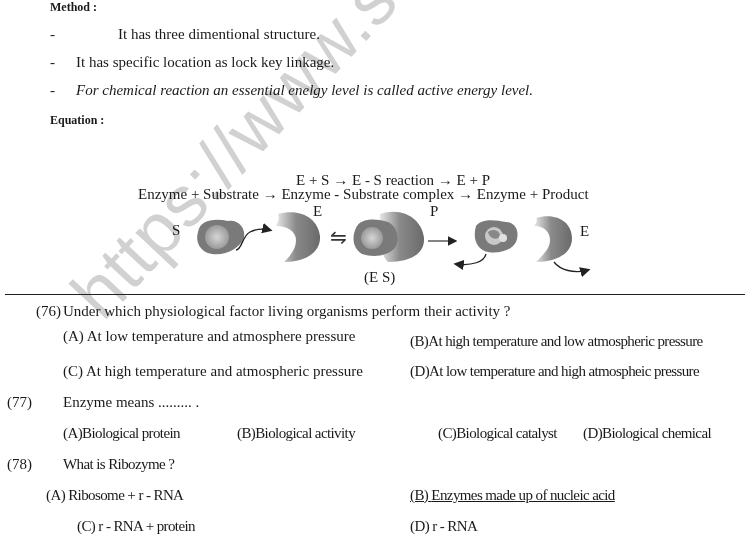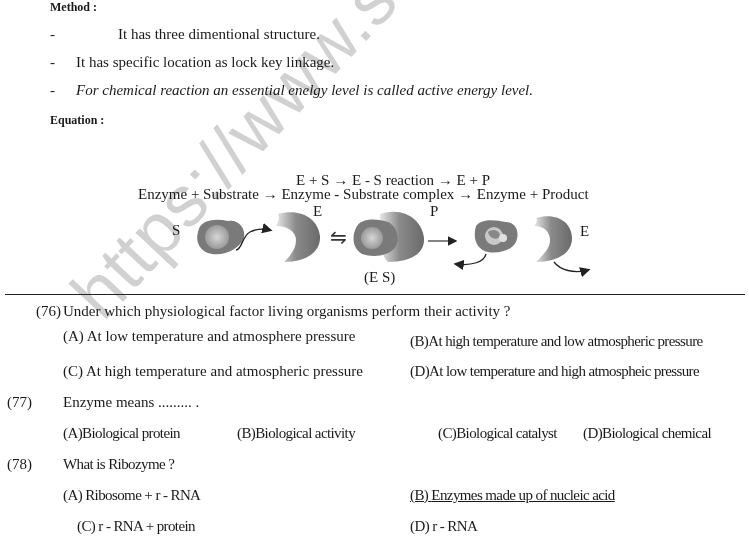--- a/index.html
+++ b/index.html
@@ -138,7 +138,7 @@
 <div class="abs t15" style="left:7px; top:456px;">(78)</div>
 <div class="abs cond" style="left:63px; top:456px;">What is Ribozyme ?</div>
 
-<div class="abs cond" style="left:63px; top:487px;">
+<div class="abs cond" style="left:46px; top:487px;">
   <span>(A)</span>
   <span>Ribosome + r - RNA</span>
 </div>

